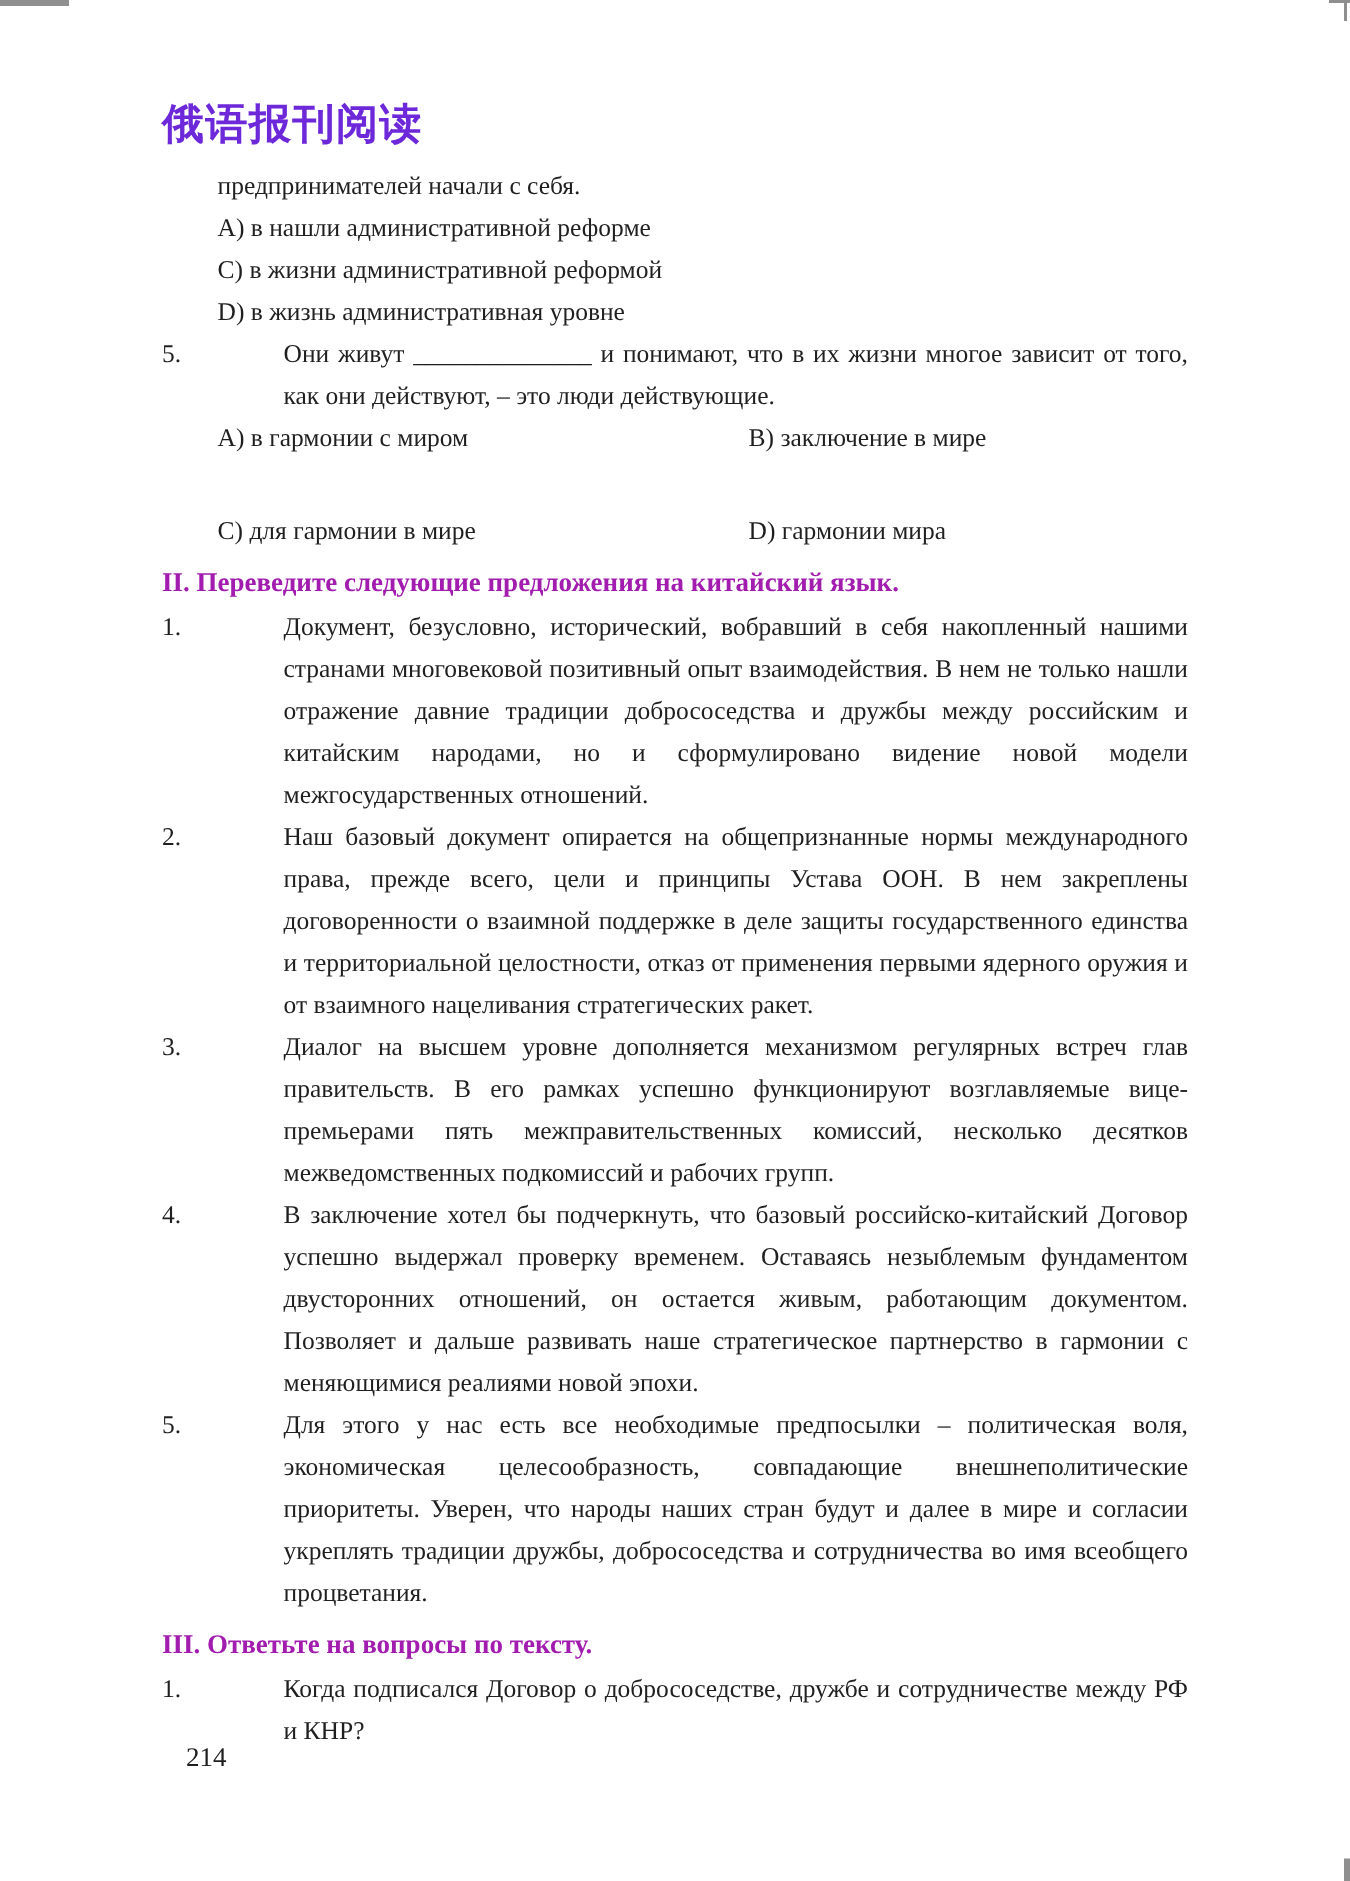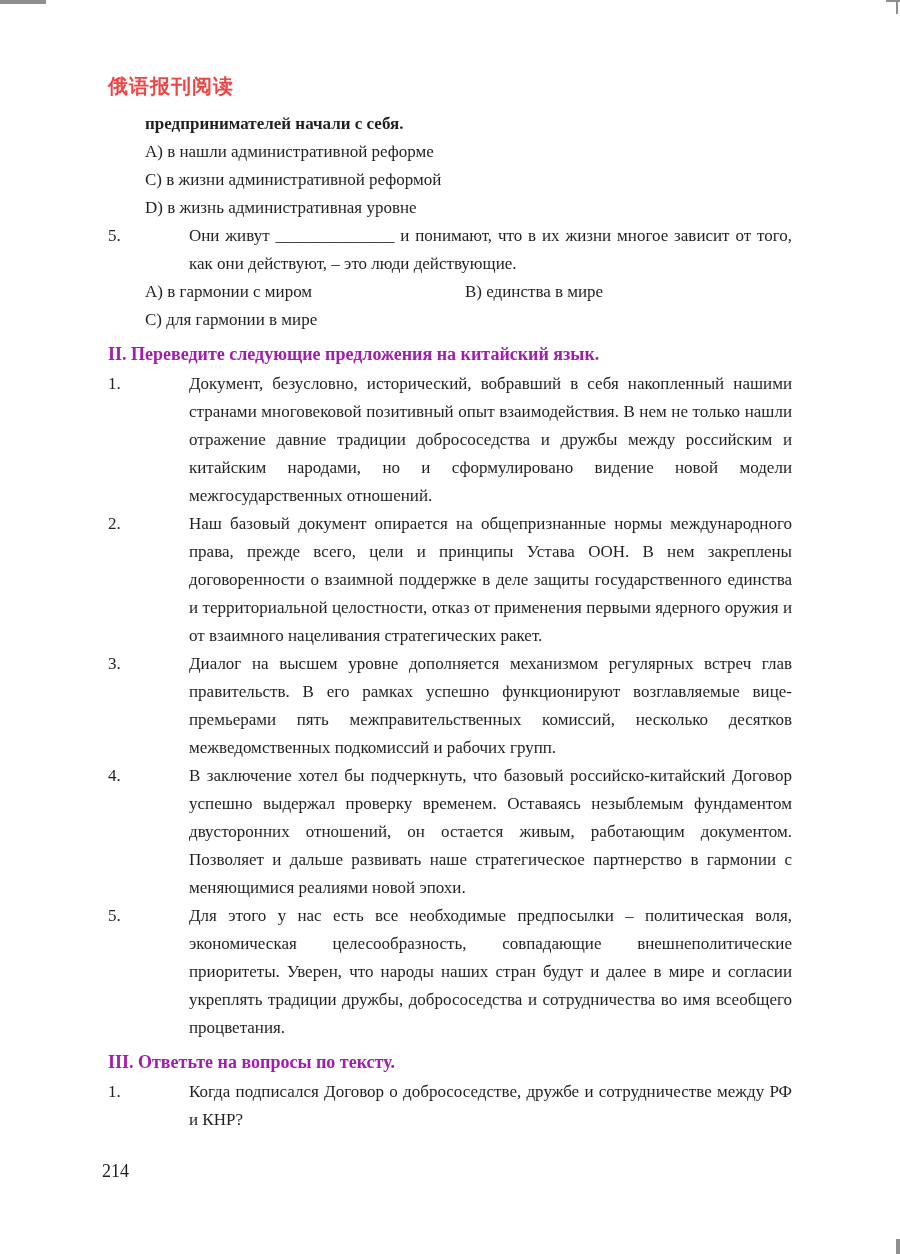--- a/index.html
+++ b/index.html
@@ -21,9 +21,9 @@
 
   .brand{
     position:absolute;left:108px;top:74px;
-    font-family:Liberation Sans, sans-serif;
-    font-weight:bold;font-size:20px;line-height:24px;
-    color:#ef4444;
+    font-family:Liberation Mono, monospace;
+    font-weight:bold;font-size:28px;line-height:24px;
+    color:#6d28d9;
     letter-spacing:1px;
   }
   .content{

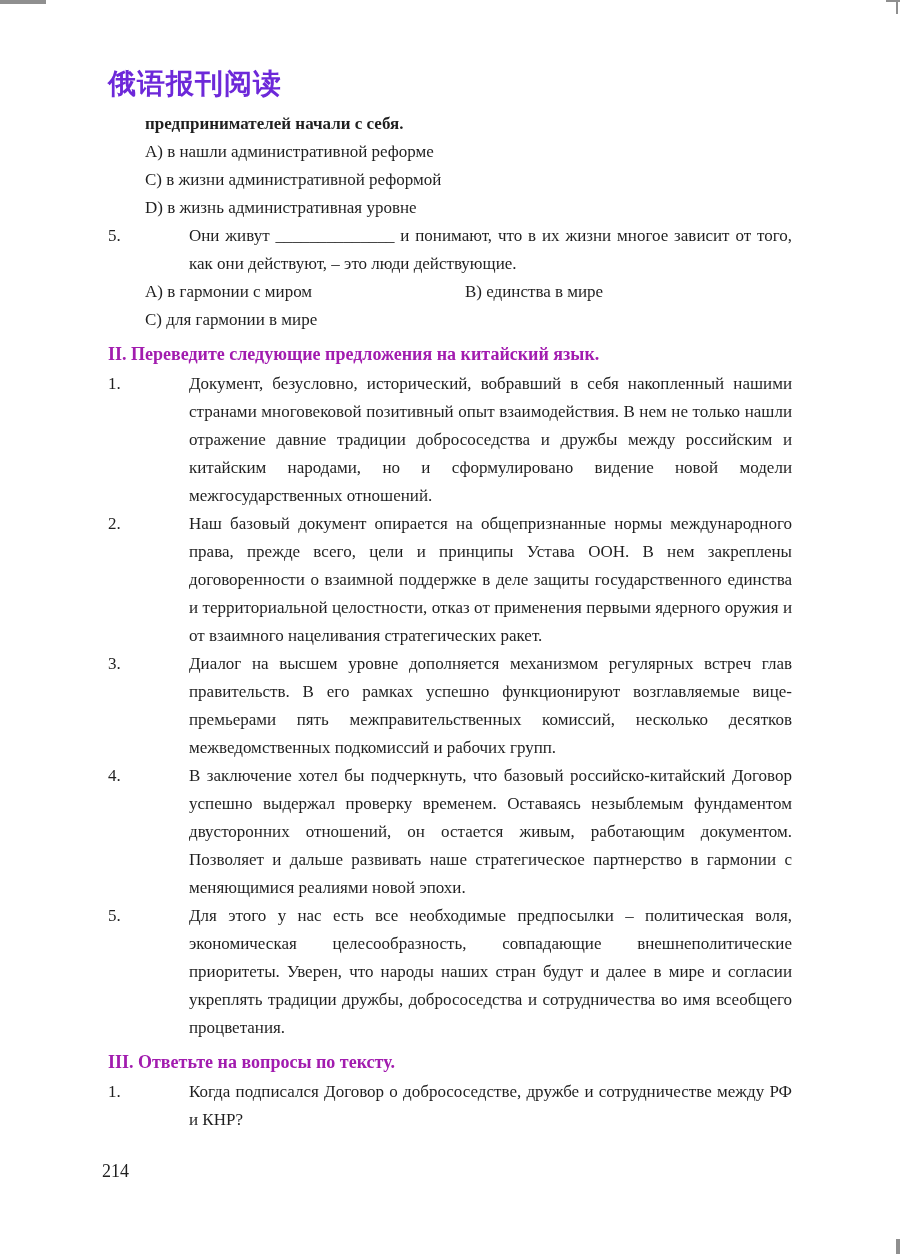--- a/index.html
+++ b/index.html
@@ -30,7 +30,7 @@
     position:absolute;left:108px;top:110px;width:684px;
     font-size:17px;line-height:28px;
   }
-  .indented{margin-left:37px;font-weight:bold;}
+  .indented{margin-left:37px;}
   .num-item{display:flex;}
   .num-item .num{width:37px;flex:0 0 37px;}
   .num-item .body{flex:1;text-align:justify;text-align-last:left;margin-left:44px;}

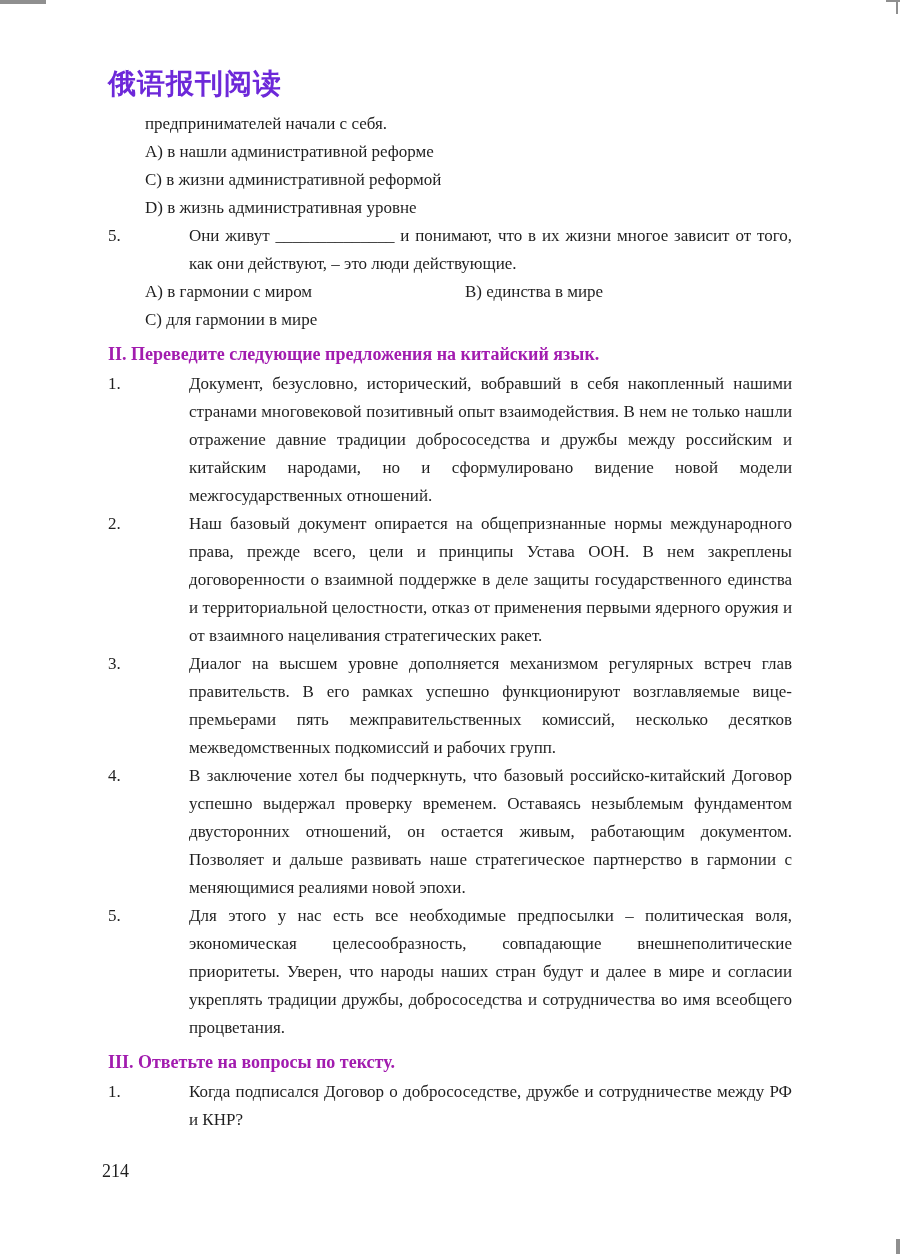--- a/index.html
+++ b/index.html
@@ -39,6 +39,7 @@
     margin-left:37px;
     display:grid;
     grid-template-columns:320px 1fr;
+    gap:34px;
   }
   .sec-heading{
     font-weight:bold;

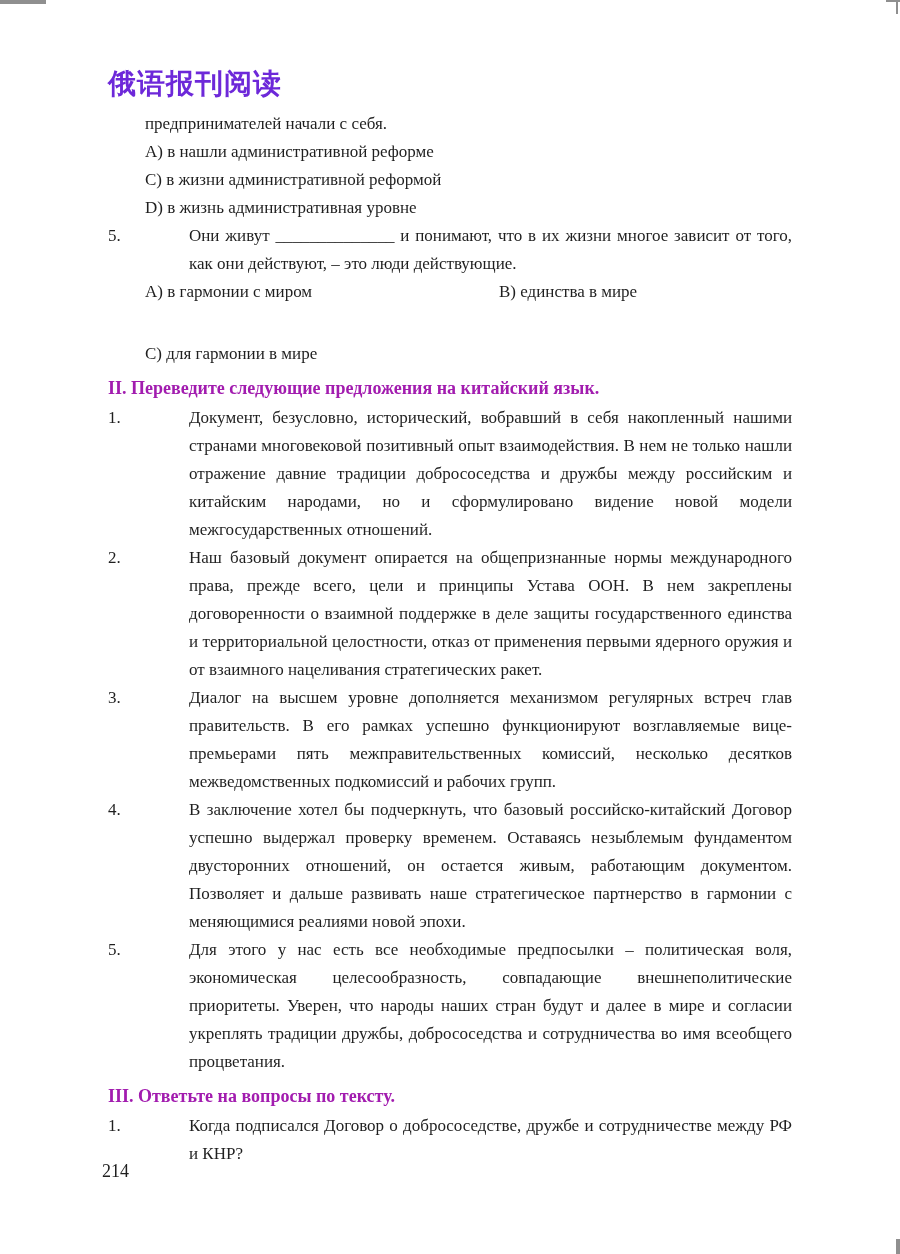--- a/index.html
+++ b/index.html
@@ -93,7 +93,7 @@
       </div>
       <div>
         <span>B) </span>
-        <span>единства в мире</span>
+        <span>заключение в мире</span>
       </div>
       <div>
         <span>C) </span>

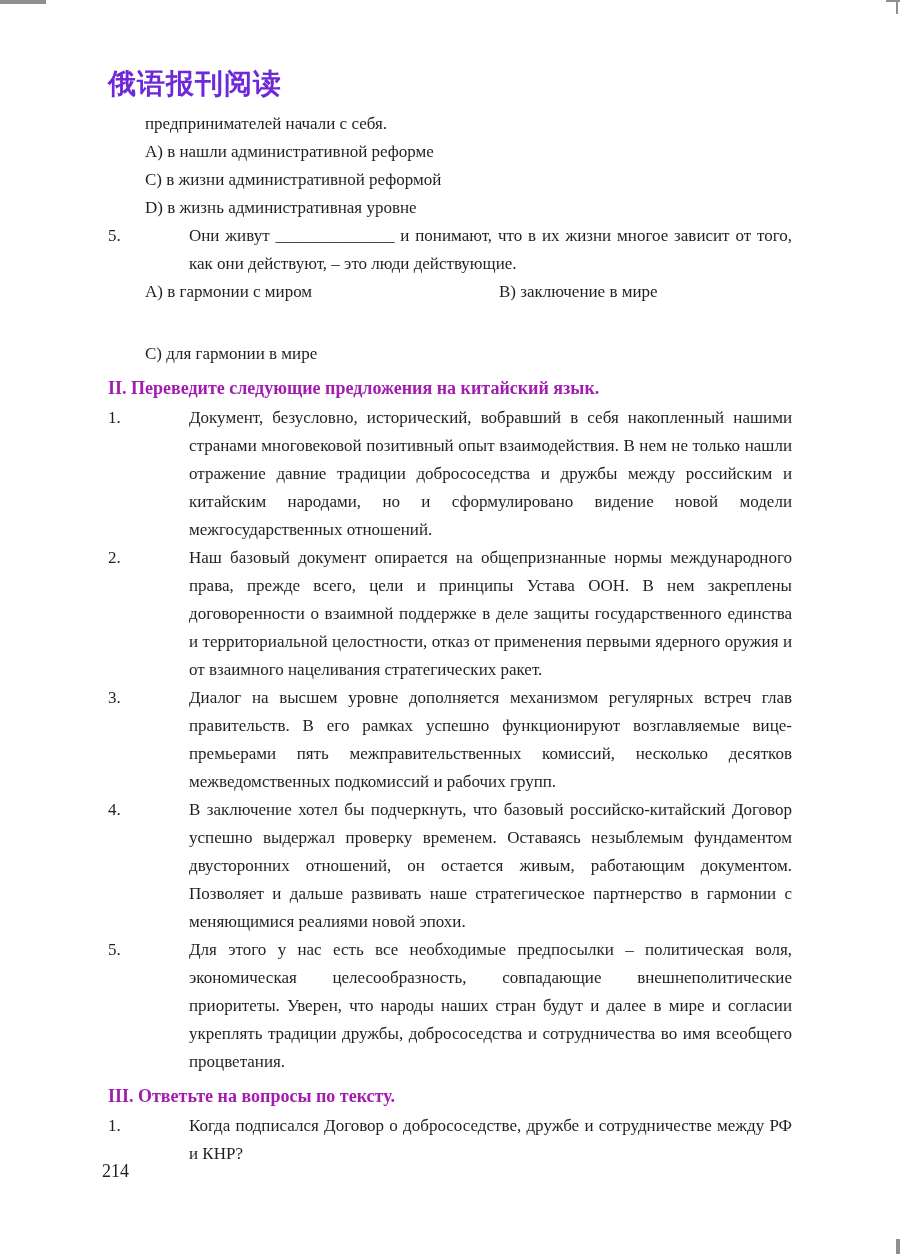--- a/index.html
+++ b/index.html
@@ -99,6 +99,10 @@
         <span>C) </span>
         <span>для гармонии в мире</span>
       </div>
+      <div>
+        <span>D) </span>
+        <span>гармонии мира</span>
+      </div>
     </div>
 
     <div class="sec-heading">II. Переведите следующие предложения на китайский язык.</div>

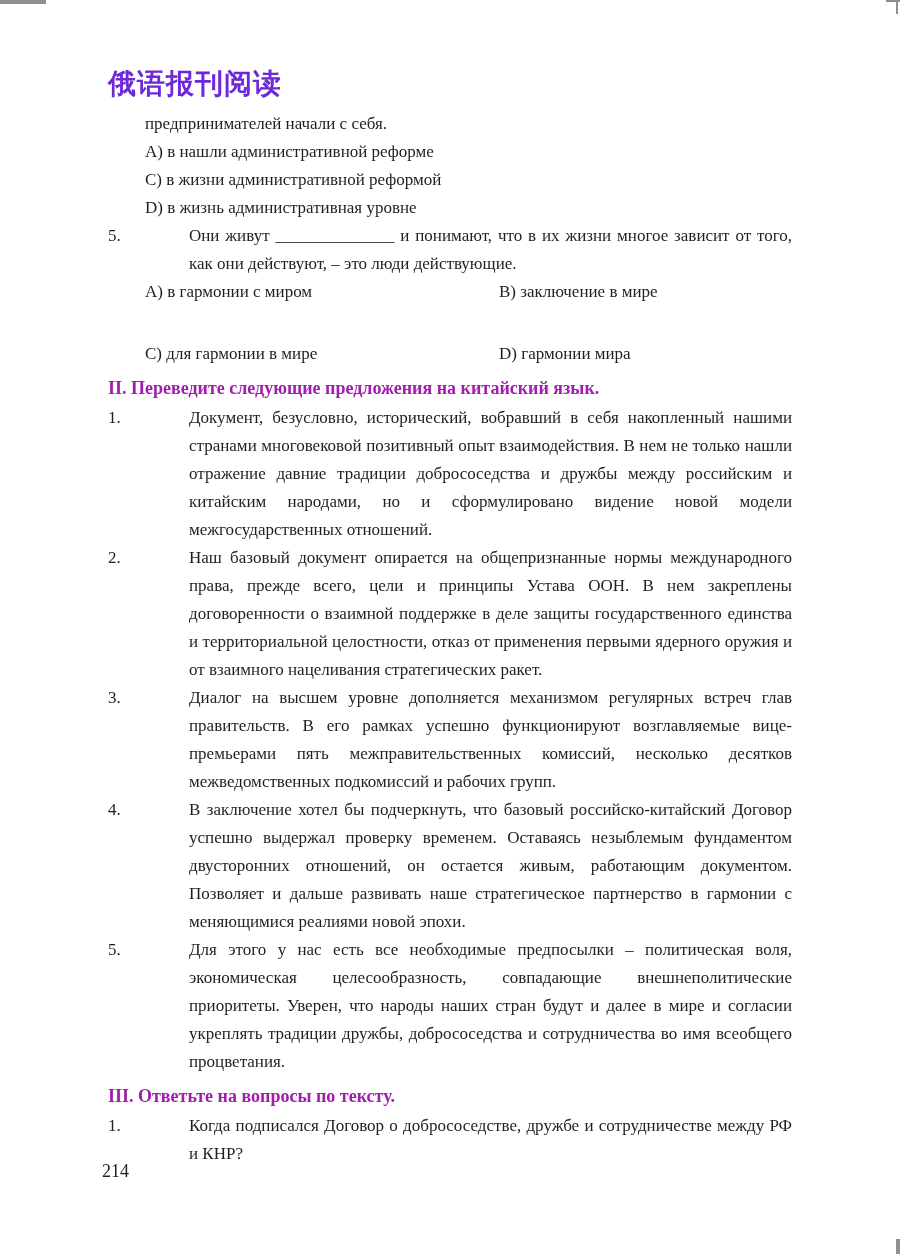--- a/index.html
+++ b/index.html
@@ -48,7 +48,7 @@
     margin:6px 0 2px 0;
   }
   .page-number{
-    position:absolute;left:102px;top:1158px;
+    position:absolute;left:124px;top:1158px;
     font-size:18px;line-height:26px;
   }
 </style>

